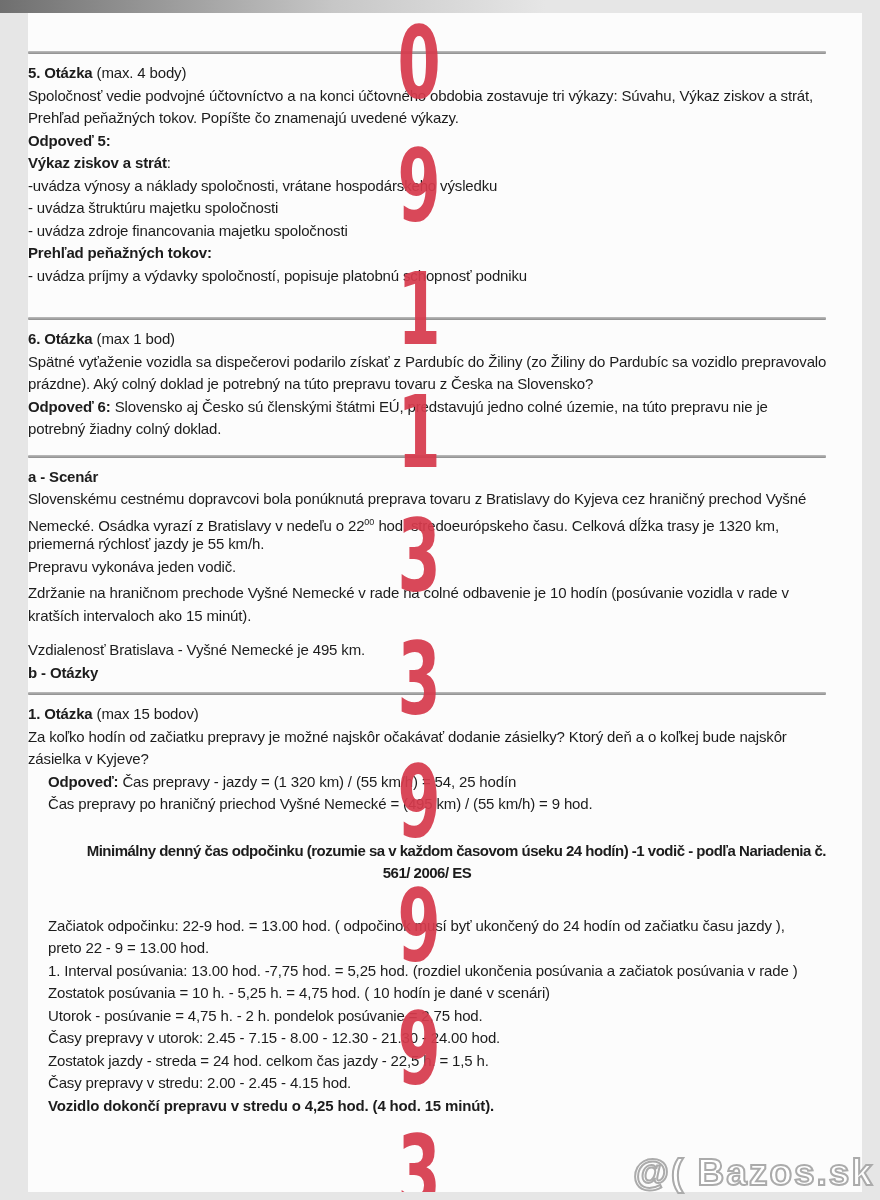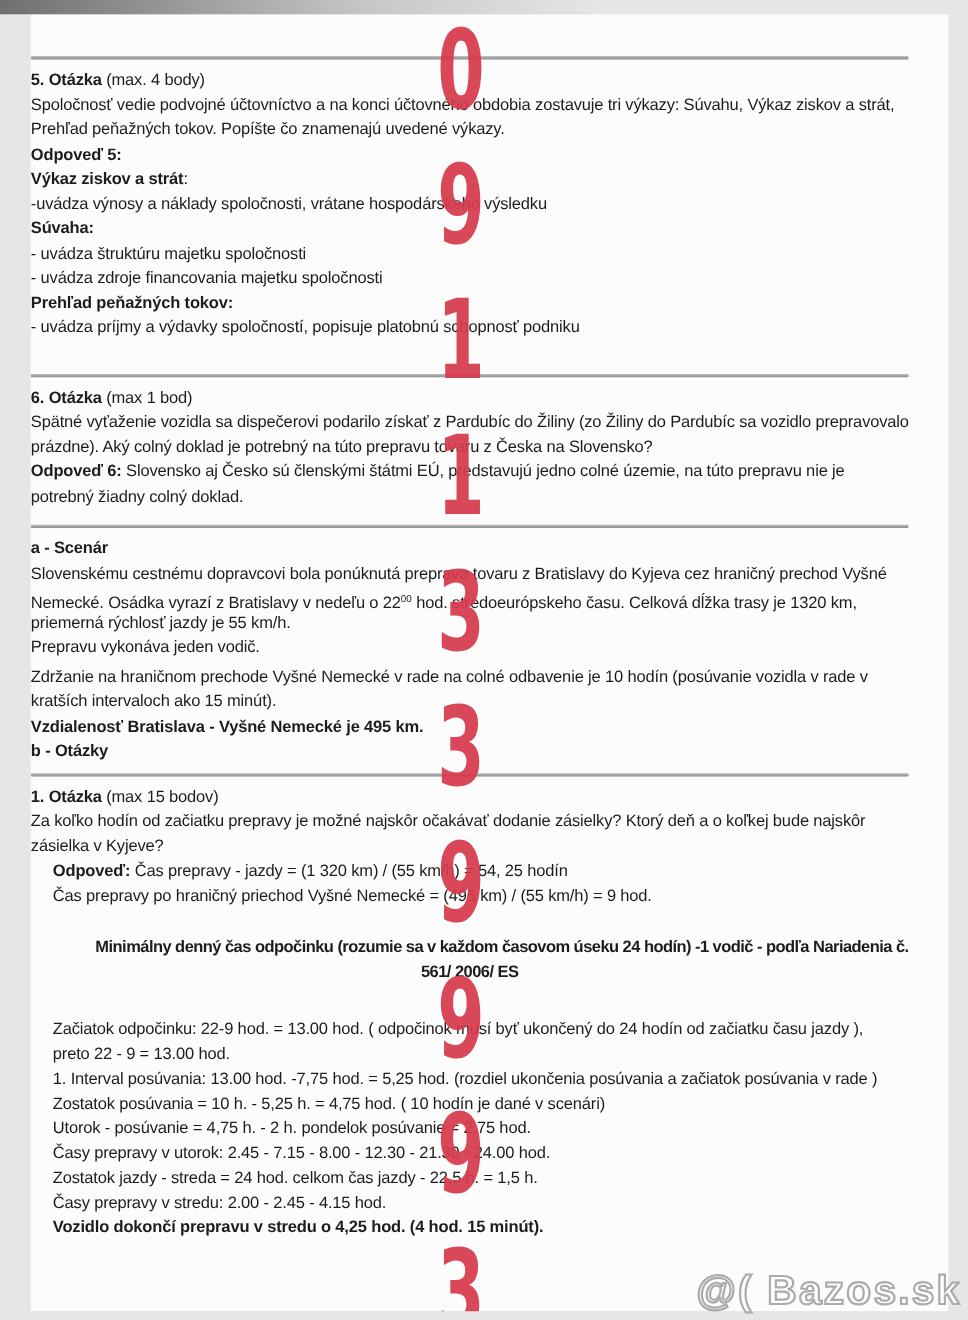--- a/index.html
+++ b/index.html
@@ -58,7 +58,6 @@
         <div class="line"><b>Odpoveď 5:</b></div>
         <div class="line"><b>Výkaz ziskov a strát</b><span>:</span></div>
         <div class="line"><span>-uvádza výnosy a náklady spoločnosti, vrátane hospodárskeho výsledku</span></div>
-        <div class="line"><b>Súvaha:</b></div>
         <div class="line"><span>- uvádza štruktúru majetku spoločnosti</span></div>
         <div class="line"><span>- uvádza zdroje financovania majetku spoločnosti</span></div>
         <div class="line"><b>Prehľad peňažných tokov:</b></div>

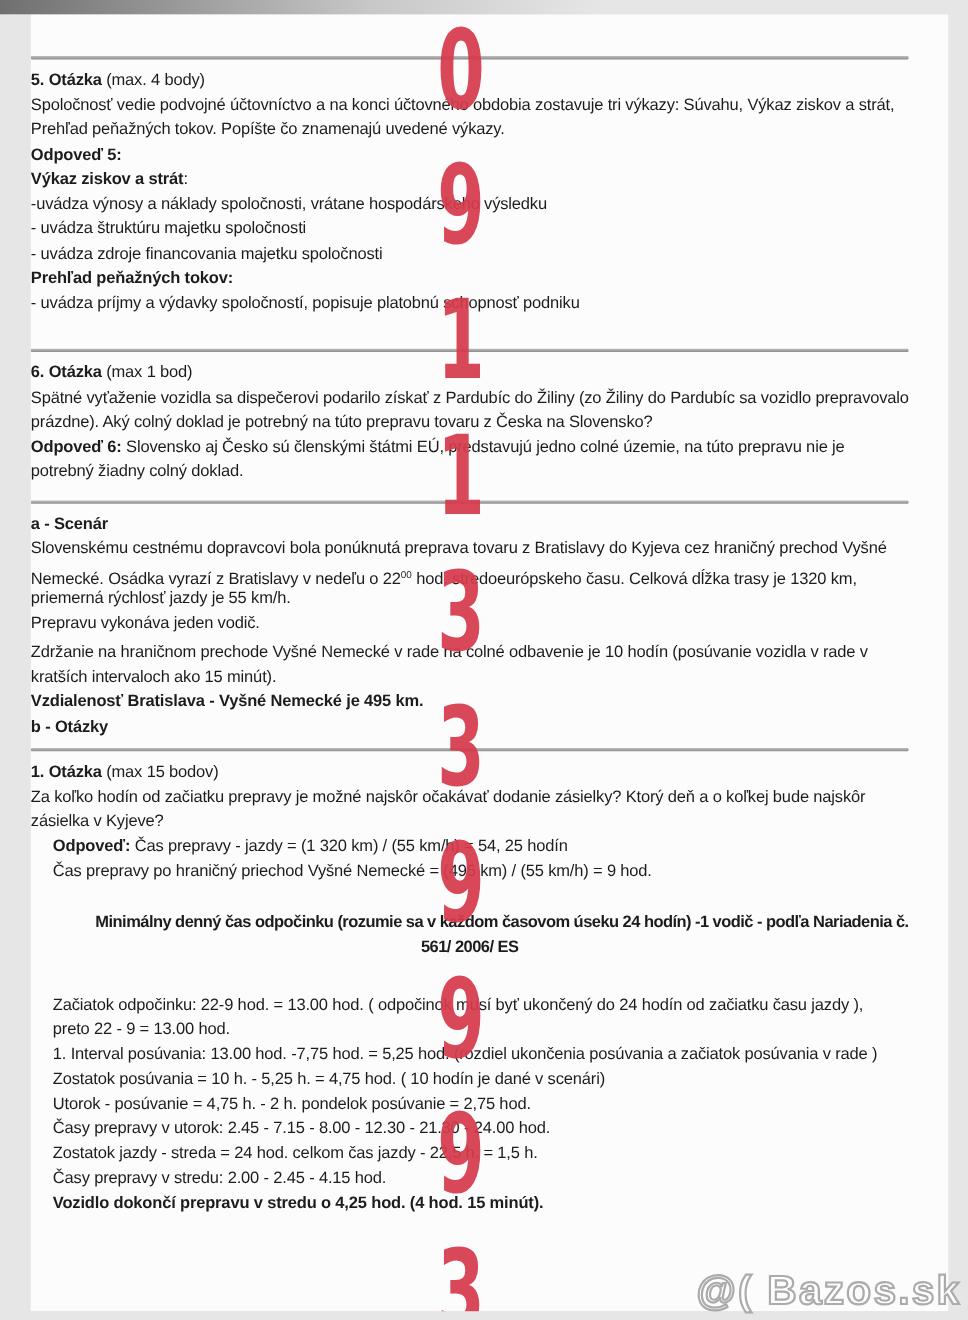--- a/index.html
+++ b/index.html
@@ -76,7 +76,7 @@
         <div class="line"><span>Prepravu vykonáva jeden vodič.</span></div>
         <div class="line" style="margin-top: 4px;"><span>Zdržanie na hraničnom prechode Vyšné Nemecké v rade na colné odbavenie je 10 hodín (posúvanie vozidla v rade v</span></div>
         <div class="line"><span>kratších intervaloch ako 15 minút).</span></div>
-        <div class="line" style=" font-weight: bold;"><span>Vzdialenosť Bratislava - Vyšné Nemecké je 495 km.</span></div>
+        <div class="line" style="margin-top: 12px;"><span>Vzdialenosť Bratislava - Vyšné Nemecké je 495 km.</span></div>
         <div class="line"><b>b - Otázky</b></div>
         <div class="divider" style="margin-top: 8px;"></div>
         <div class="line"><b>1. Otázka</b><span> (max 15 bodov)</span></div>

